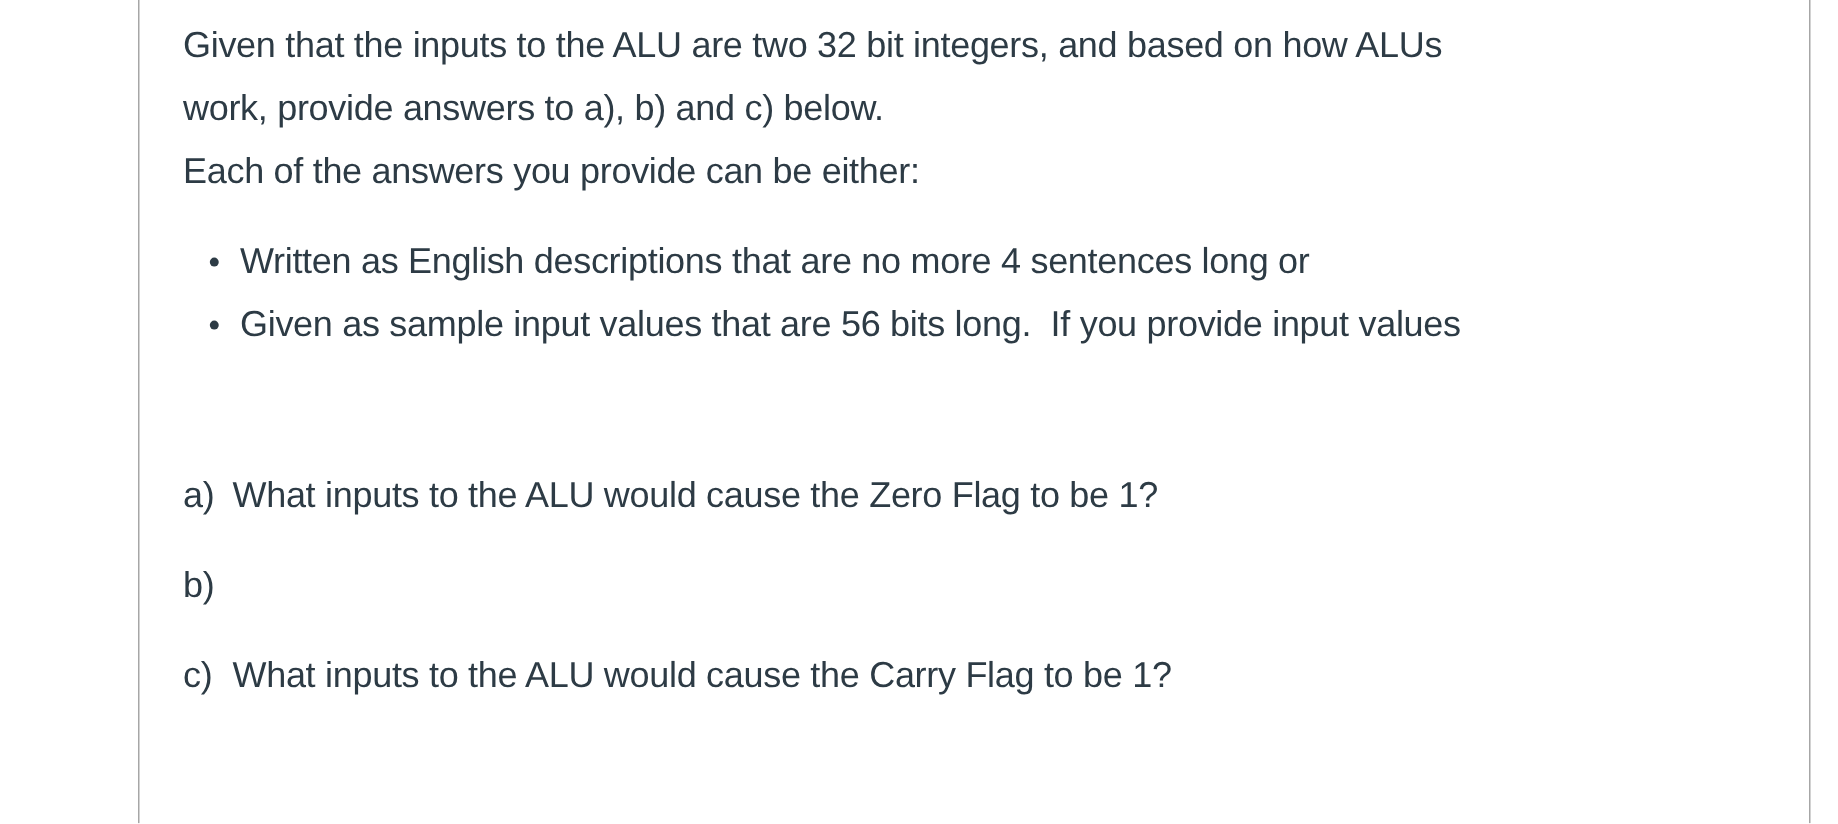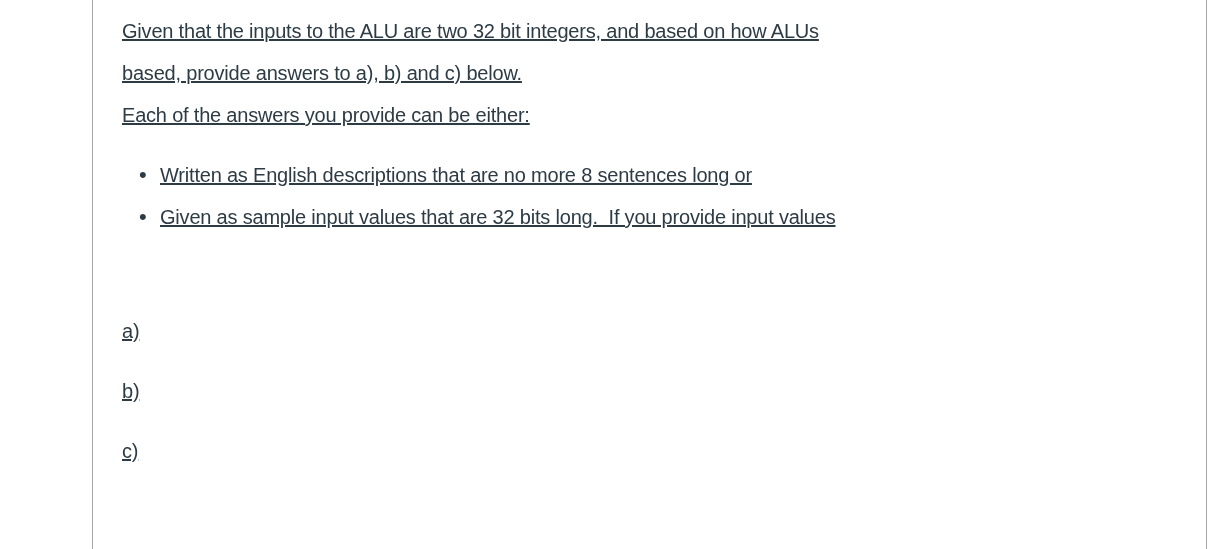--- a/index.html
+++ b/index.html
@@ -31,10 +31,9 @@
     left: 122px;
     top: 10px;
     width: 1070px;
-    font-size: 20px;
+    font-size: 24px;
     line-height: 42px;
     letter-spacing: -0.2px;
-    text-decoration: underline;
   }
   .para { margin: 0 0 0 0; }
   .para + .para { }

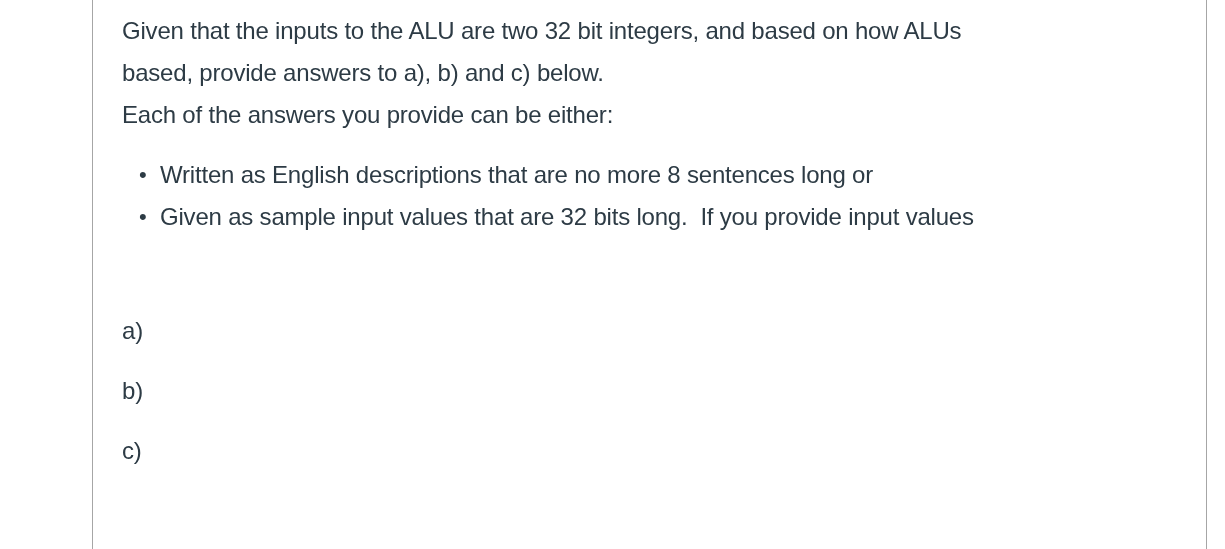--- a/index.html
+++ b/index.html
@@ -80,7 +80,7 @@
 
     <p class="para">
       <span class="line">Given that the inputs to the ALU are two 32 bit integers, and based on how ALUs</span>
-      <span class="line">based, provide answers to a), b) and c) below.</span>
+      <span class="line">work, provide answers to a), b) and c) below.</span>
     </p>
 
     <p class="para">Each of the answers you provide can be either:</p>

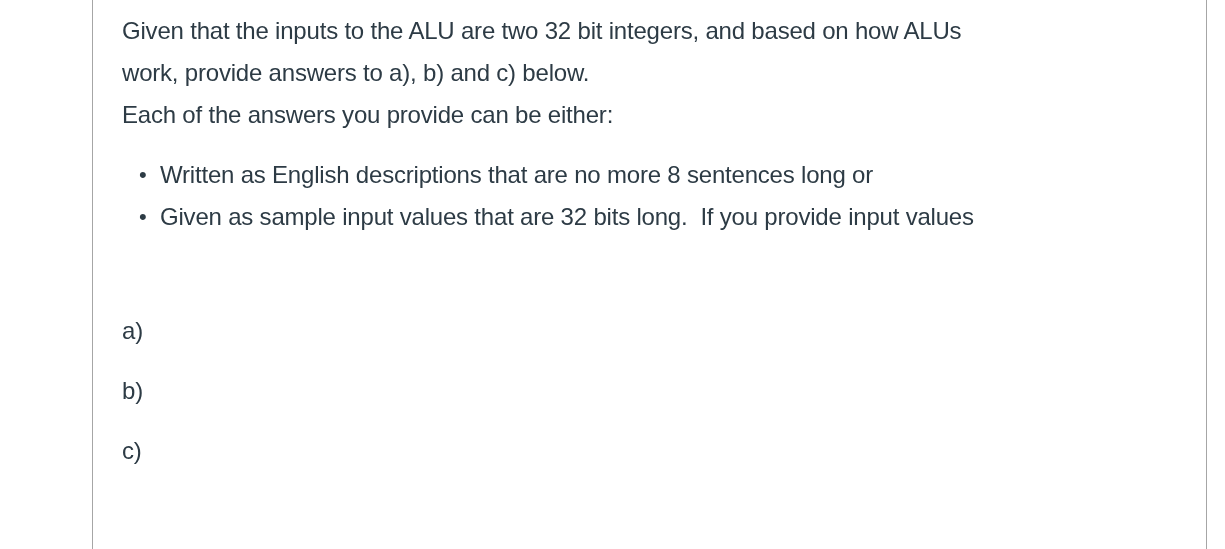--- a/index.html
+++ b/index.html
@@ -87,7 +87,7 @@
 
     <ul class="bullets">
       <li>
-        <span class="line">Written as English descriptions that are no more 8 sentences long or</span>
+        <span class="line">Written as English descriptions that are no more 4 sentences long or</span>
       </li>
       <li>
         <span class="line">Given as sample input values that are 32 bits long.  If you provide input values</span>

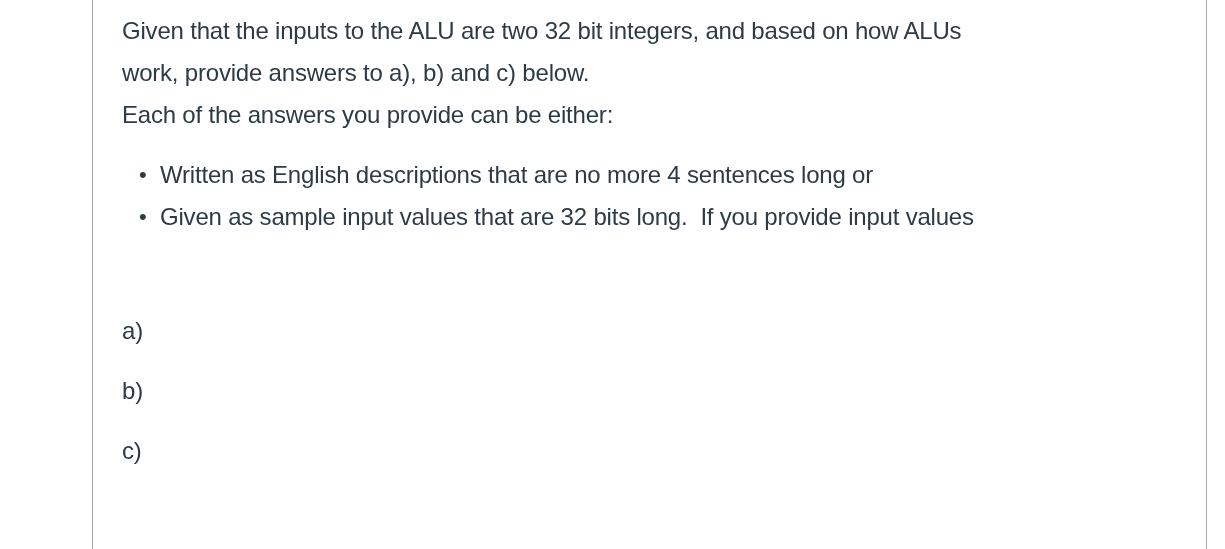--- a/index.html
+++ b/index.html
@@ -90,7 +90,7 @@
         <span class="line">Written as English descriptions that are no more 4 sentences long or</span>
       </li>
       <li>
-        <span class="line">Given as sample input values that are 32 bits long.  If you provide input values</span>
+        <span class="line">Given as sample input values that are 56 bits long.  If you provide input values</span>
       </li>
     </ul>
 

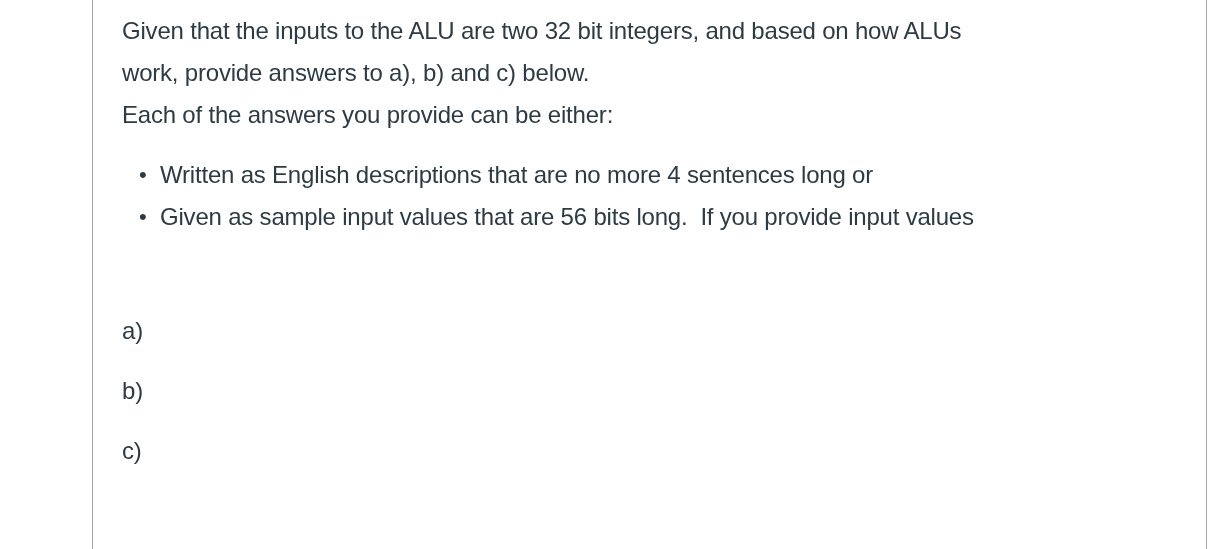--- a/index.html
+++ b/index.html
@@ -97,6 +97,7 @@
     <div class="questions">
       <div class="question">
         <span class="qlabel">a)</span>
+        <span class="qtext">What inputs to the ALU would cause the Zero Flag to be 1?</span>
       </div>
       <div class="question">
         <span class="qlabel">b)</span>

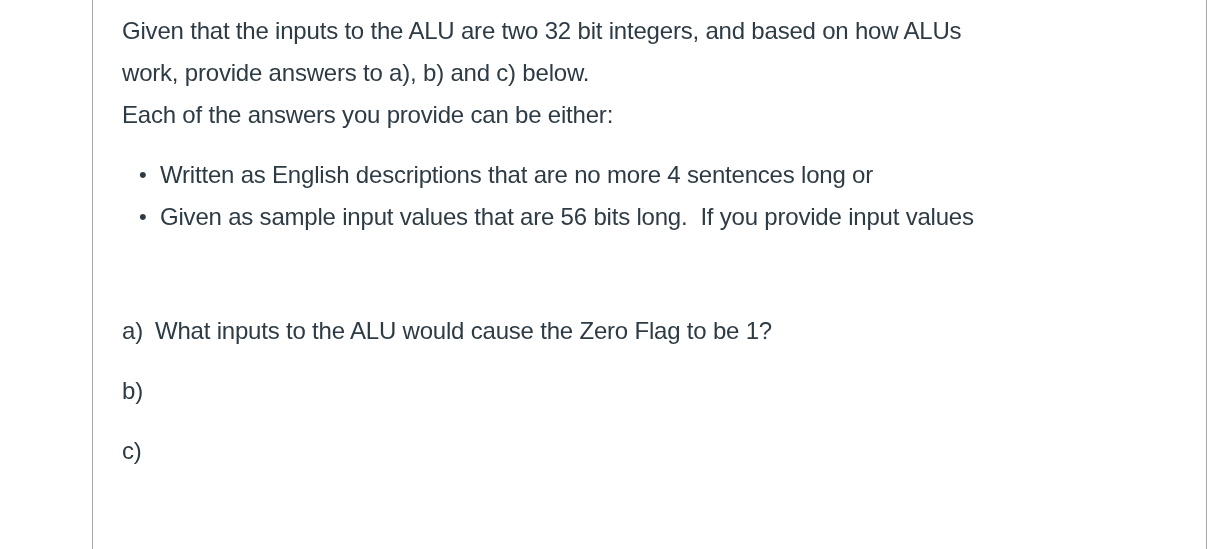--- a/index.html
+++ b/index.html
@@ -104,6 +104,7 @@
       </div>
       <div class="question">
         <span class="qlabel">c)</span>
+        <span class="qtext">What inputs to the ALU would cause the Carry Flag to be 1?</span>
       </div>
     </div>
 

